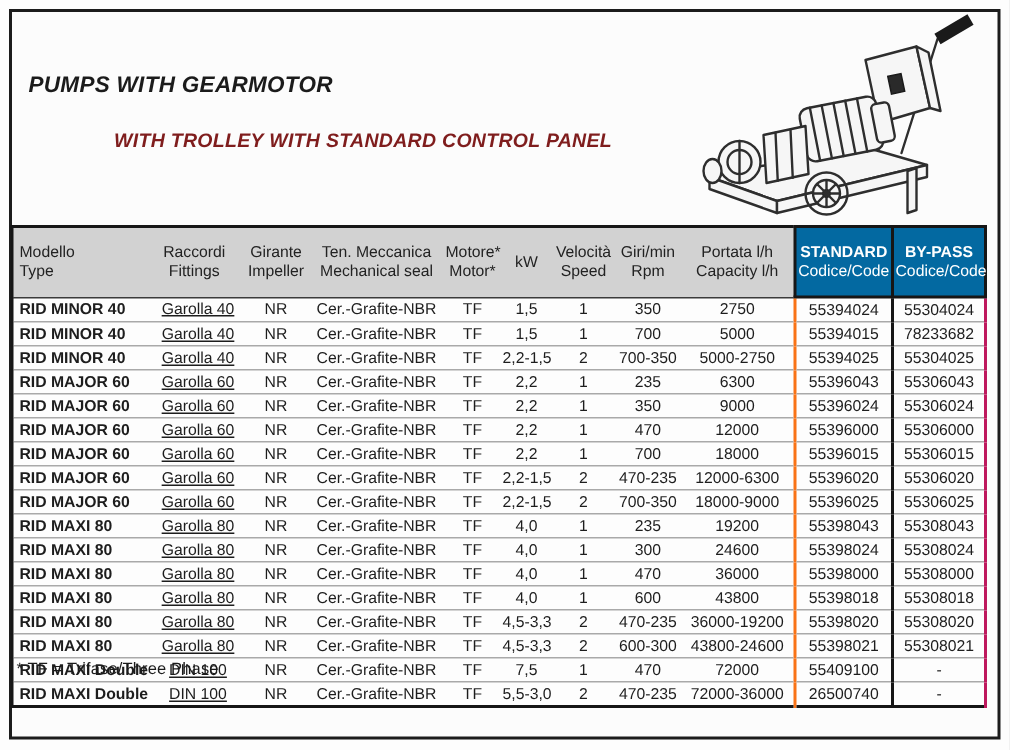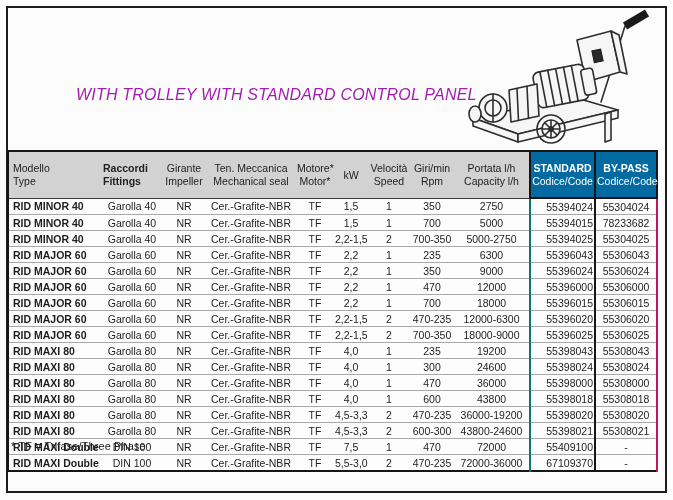--- a/index.html
+++ b/index.html
@@ -66,6 +66,7 @@
 <div class="canvas">
   <div class="frame"></div>
 
+  <div class="title1">PUMPS WITH GEARMOTOR</div>
   <div class="title2">WITH TROLLEY WITH STANDARD CONTROL PANEL</div>
 
   <svg class="illus" viewBox="0 0 218 146">

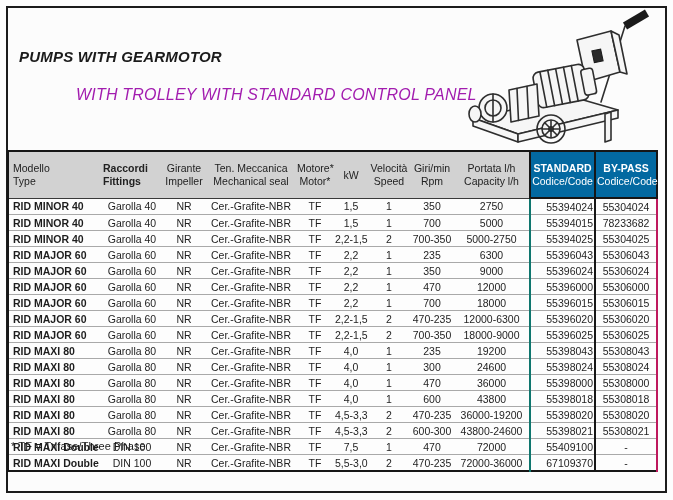--- a/index.html
+++ b/index.html
@@ -18,7 +18,7 @@
   }
   .title2 {
     position:absolute; left:76px; top:86px;
-    font-size:16px; font-weight:normal; font-style:italic; color:#a21caf;
+    font-size:13px; font-weight:bold; font-style:italic; color:#7f1d1d;
     letter-spacing:0.2px; white-space:nowrap;
   }
   .illus { position:absolute; right:2px; top:2px; width:218px; height:146px; }

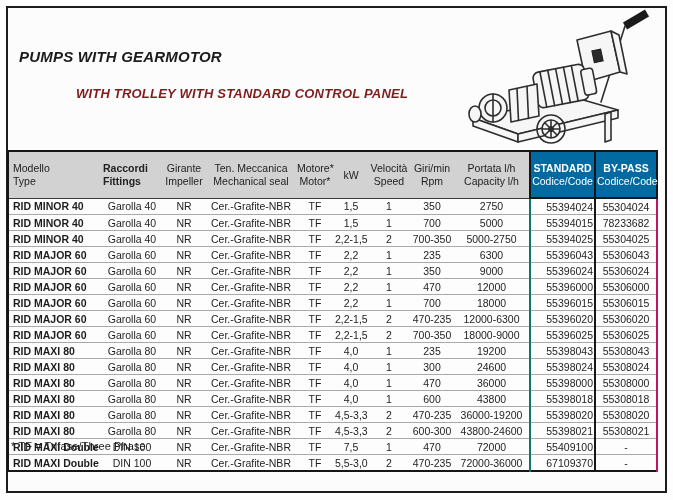--- a/index.html
+++ b/index.html
@@ -34,7 +34,7 @@
     text-align:center; vertical-align:middle; height:38px;
   }
   .spec th.col-model { text-align:left; padding-left:4px; }
-  .spec th.col-fittings { text-align:left; padding-right:6px;font-weight:bold; }
+  .spec th.col-fittings { text-align:center; padding-right:6px; }
   .spec th .l1 { display:block; }
   .spec th .l2 { display:block; }
   .spec th.dark { background:#0369a1; color:#fff; border:2px solid #161616; }

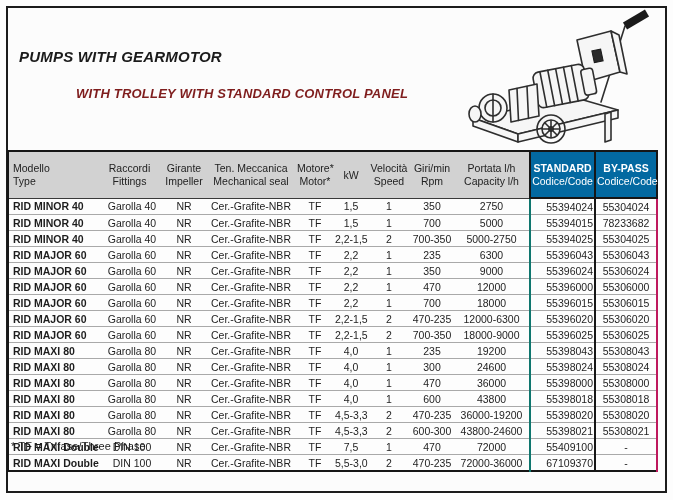--- a/index.html
+++ b/index.html
@@ -48,7 +48,7 @@
   }
   .spec tbody tr:first-child td { border-top:1.5px solid #3a3a3a; }
   .spec td.c0 { text-align:left; font-weight:bold; padding-left:4px; font-size:10.5px; }
-  .spec td.c1 { text-align:center; }
+  .spec td.c1 { text-align:center;text-decoration:underline; }
   .spec td.c9 { border-left:2px solid #0f766e; border-right:2px solid #161616;text-align:right; }
   .spec td.c10 { border-right:2px solid #be185d; }
 

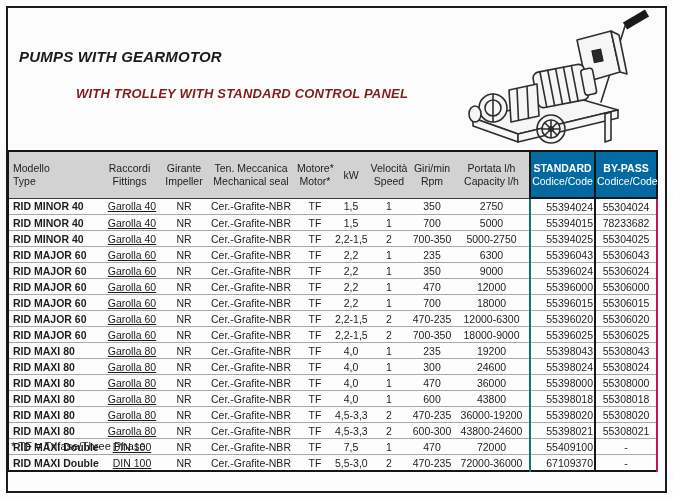--- a/index.html
+++ b/index.html
@@ -49,7 +49,7 @@
   .spec tbody tr:first-child td { border-top:1.5px solid #3a3a3a; }
   .spec td.c0 { text-align:left; font-weight:bold; padding-left:4px; font-size:10.5px; }
   .spec td.c1 { text-align:center;text-decoration:underline; }
-  .spec td.c9 { border-left:2px solid #0f766e; border-right:2px solid #161616;text-align:right; }
+  .spec td.c9 { border-left:2px solid #f97316; border-right:2px solid #161616; }
   .spec td.c10 { border-right:2px solid #be185d; }
 
   .footnote {

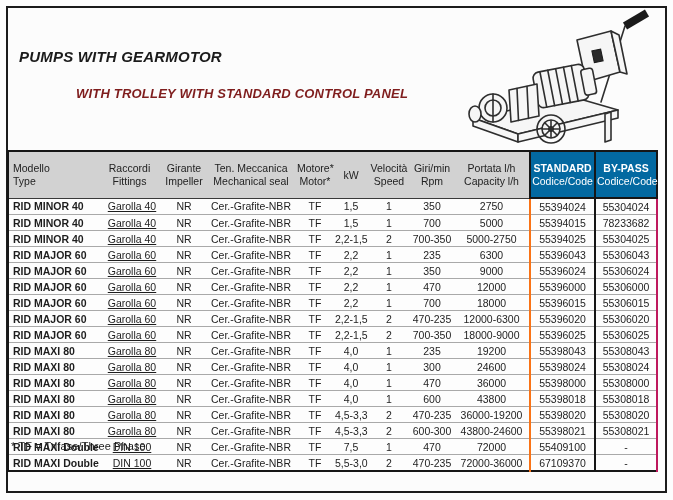--- a/index.html
+++ b/index.html
@@ -392,7 +392,7 @@
           <td class="c6">2</td>
           <td class="c7">470-235</td>
           <td class="c8">72000-36000</td>
-          <td class="c9">67109370</td>
+          <td class="c9">26500740</td>
           <td class="c10">-</td>
         </tr>
       </tbody>

